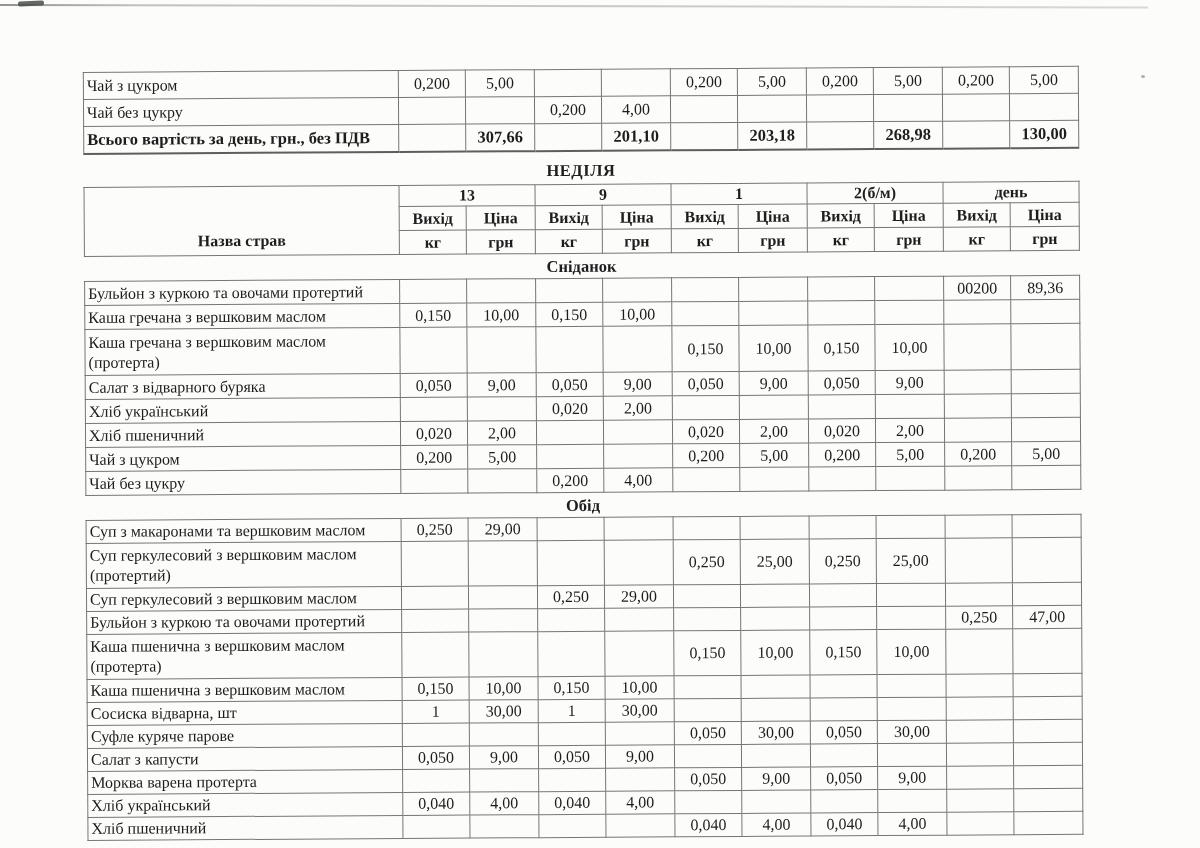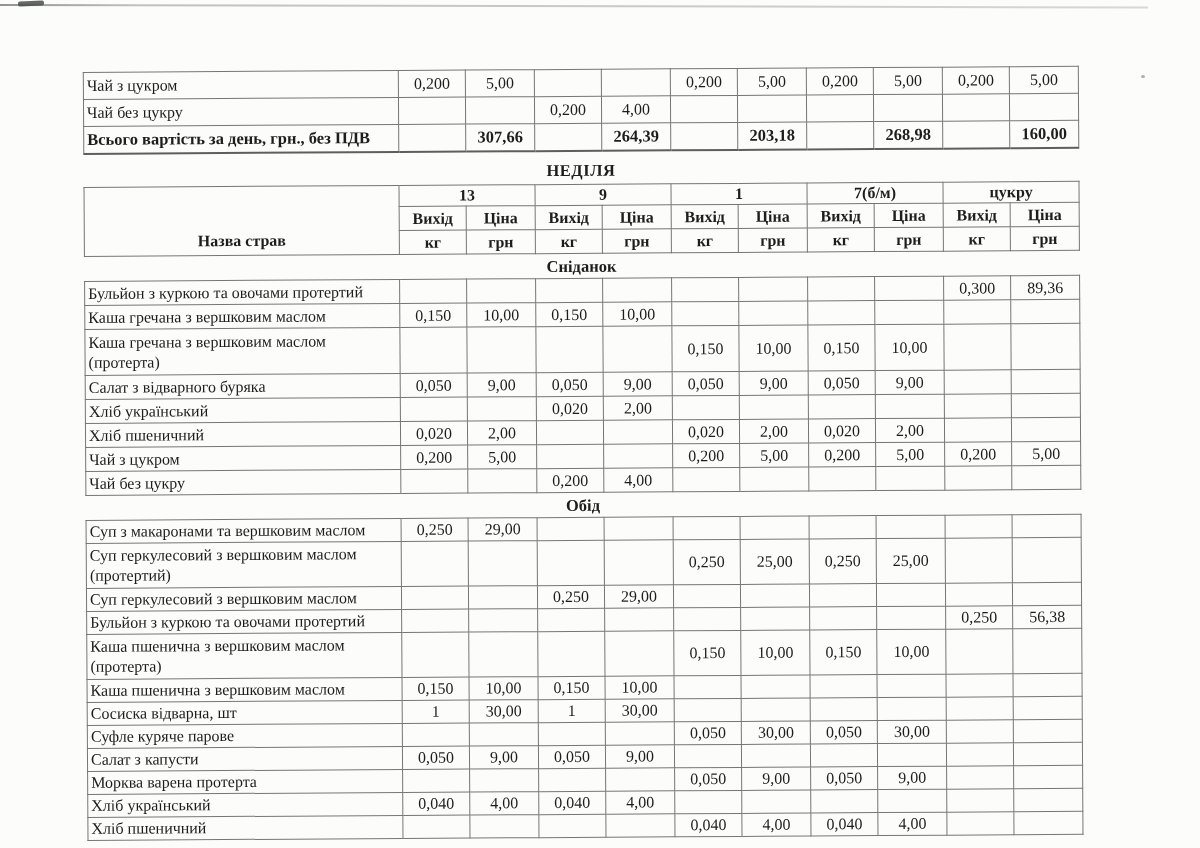--- a/index.html
+++ b/index.html
@@ -115,7 +115,7 @@
           <td class="val"></td>
           <td class="val">307,66</td>
           <td class="val"></td>
-          <td class="val">264,39</td>
+          <td class="val">201,10</td>
           <td class="val"></td>
           <td class="val">203,18</td>
           <td class="val"></td>

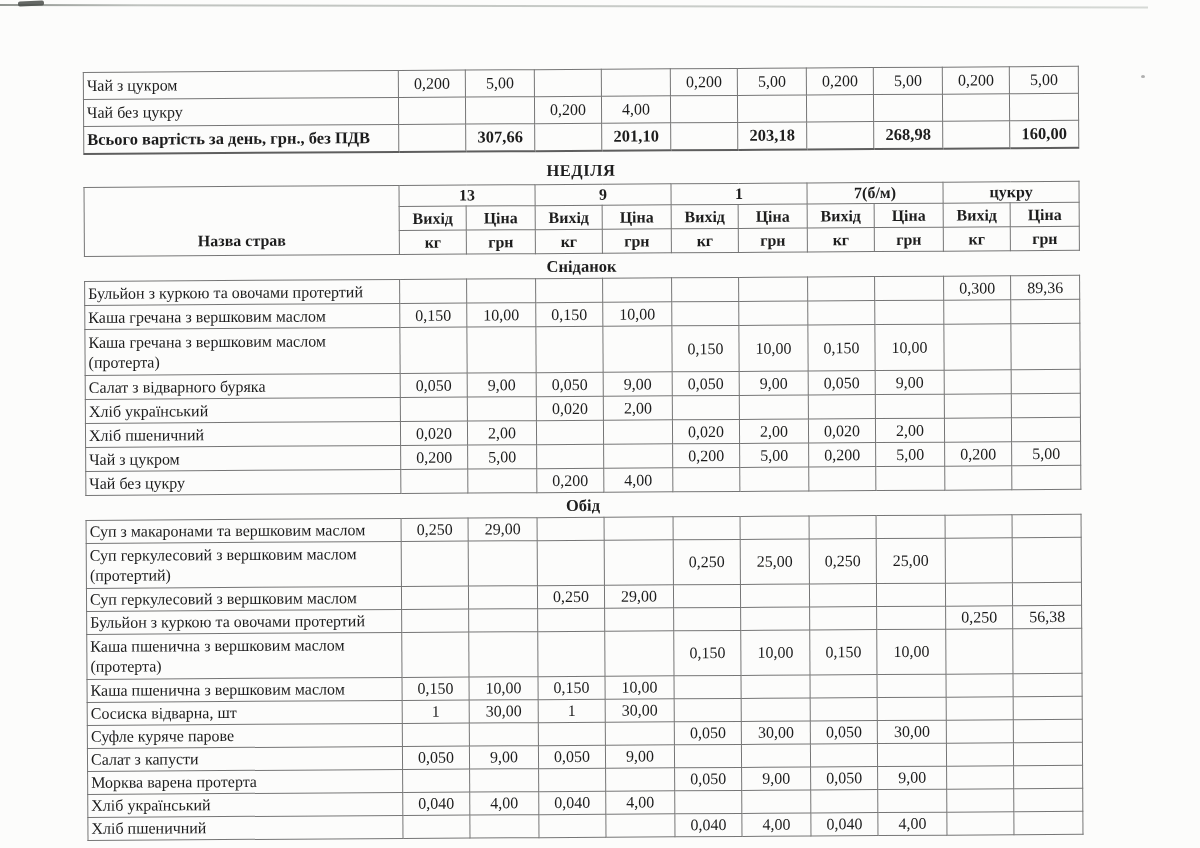--- a/index.html
+++ b/index.html
@@ -121,7 +121,7 @@
           <td class="val"></td>
           <td class="val">268,98</td>
           <td class="val"></td>
-          <td class="val">160,00</td>
+          <td class="val">130,00</td>
         </tr>
       </tbody>
   </table>

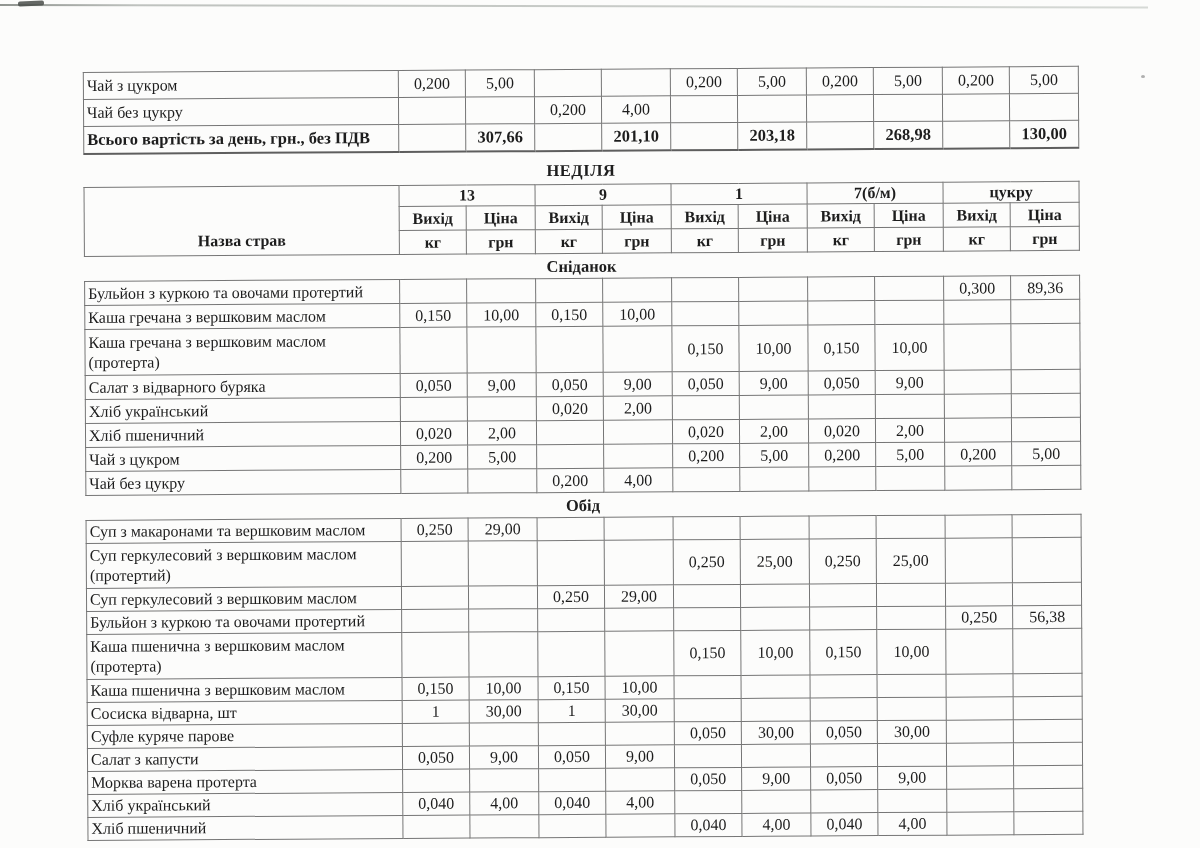--- a/index.html
+++ b/index.html
@@ -148,7 +148,7 @@
           <th class="group-label" colspan="2">13</th>
           <th class="group-label" colspan="2">9</th>
           <th class="group-label" colspan="2">1</th>
-          <th class="group-label" colspan="2">7(б/м)</th>
+          <th class="group-label" colspan="2">2(б/м)</th>
           <th class="group-label" colspan="2">цукру</th>
         </tr>
         <tr class="h-sub">

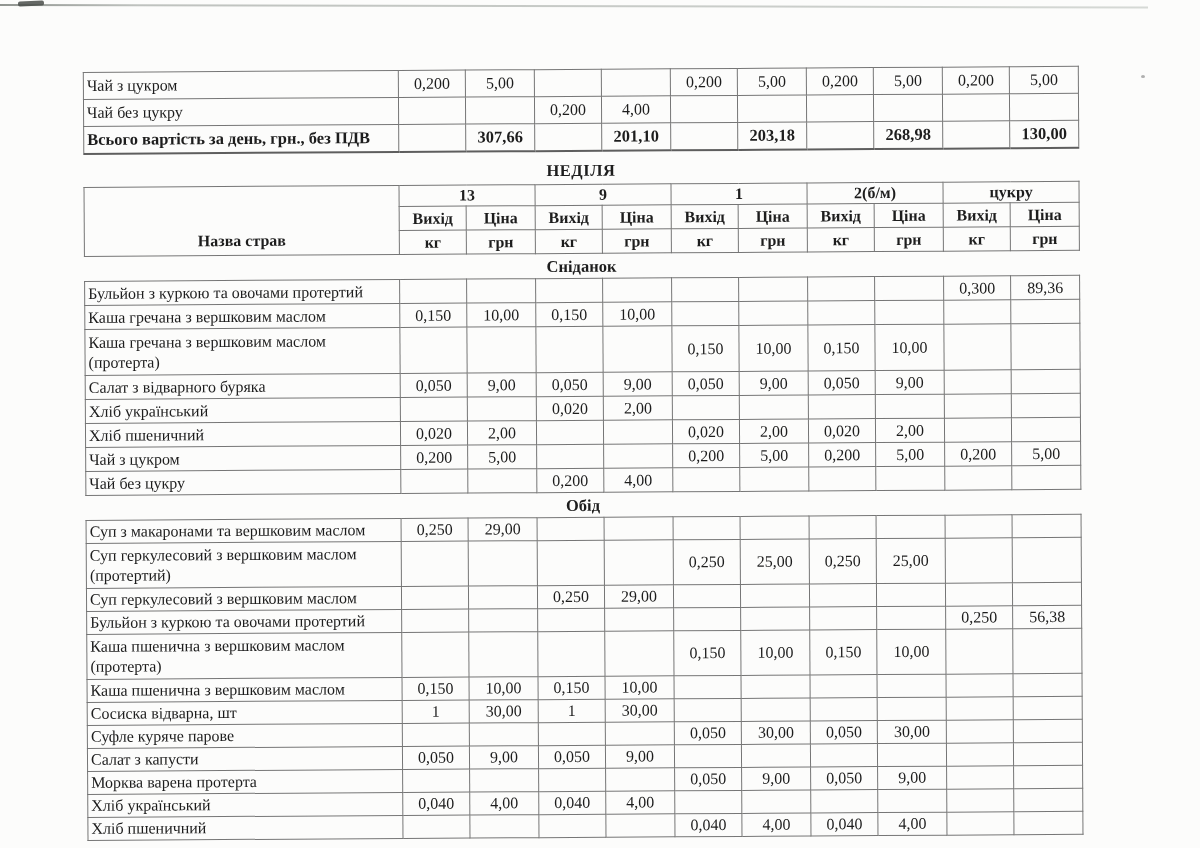--- a/index.html
+++ b/index.html
@@ -149,7 +149,7 @@
           <th class="group-label" colspan="2">9</th>
           <th class="group-label" colspan="2">1</th>
           <th class="group-label" colspan="2">2(б/м)</th>
-          <th class="group-label" colspan="2">цукру</th>
+          <th class="group-label" colspan="2">день</th>
         </tr>
         <tr class="h-sub">
           <th>Вихід</th>

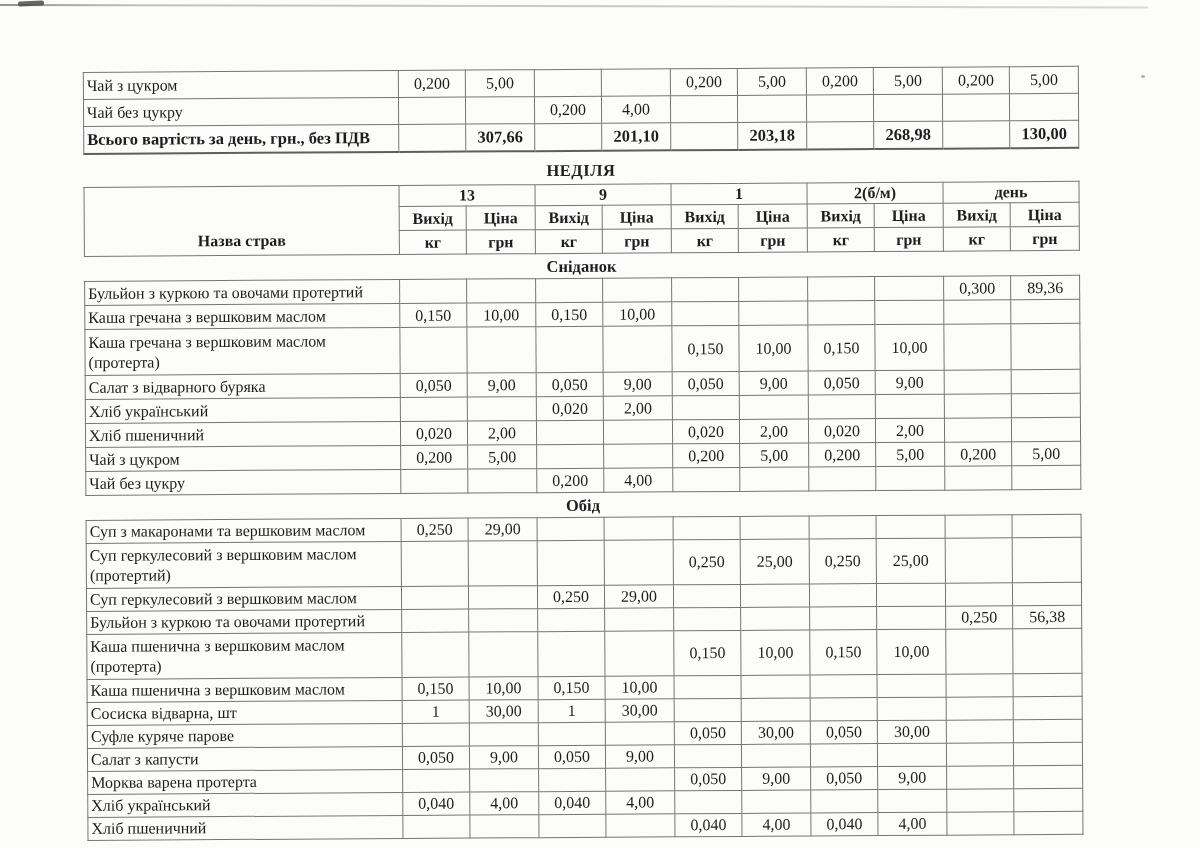--- a/index.html
+++ b/index.html
@@ -205,7 +205,7 @@
           <td class="val"></td>
           <td class="val"></td>
           <td class="val"></td>
-          <td class="val">0,300</td>
+          <td class="val">00200</td>
           <td class="val">89,36</td>
         </tr>
         <tr>

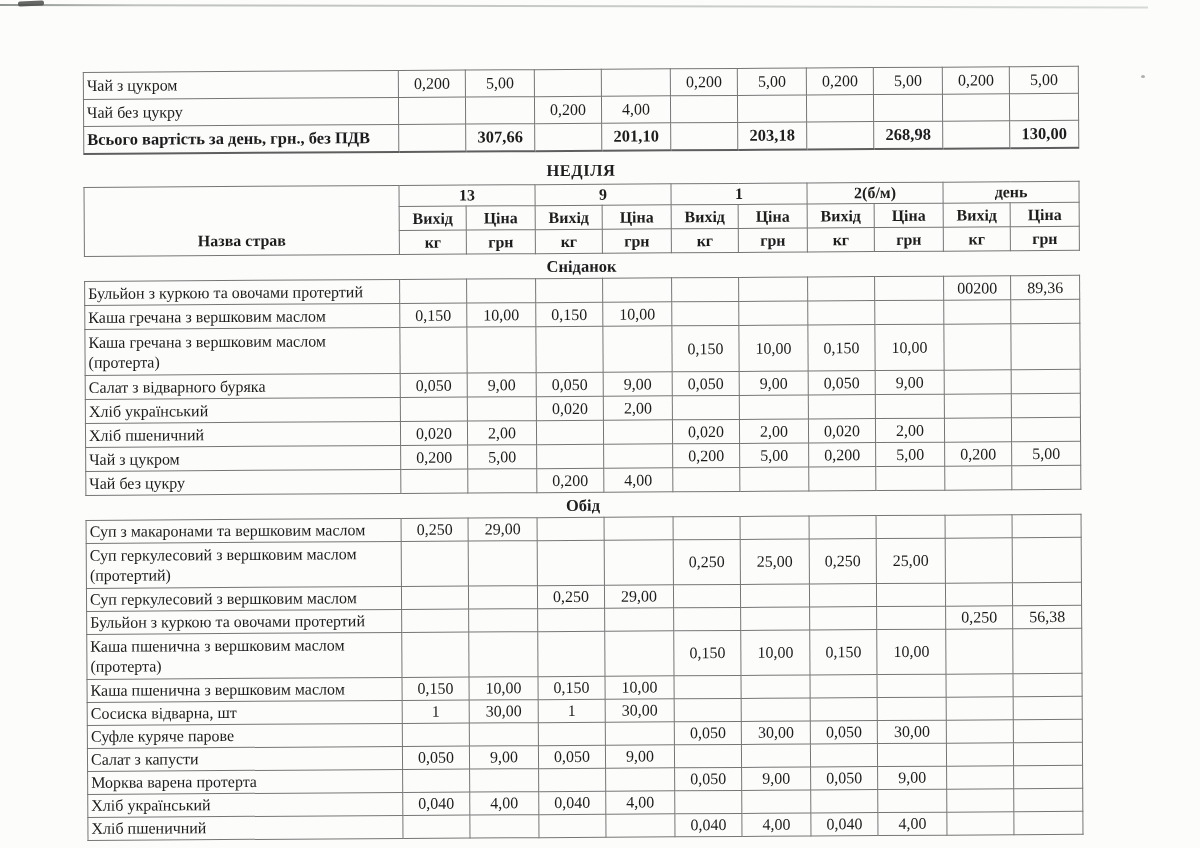--- a/index.html
+++ b/index.html
@@ -371,7 +371,7 @@
           <td class="val"></td>
           <td class="val"></td>
           <td class="val">0,250</td>
-          <td class="val">56,38</td>
+          <td class="val">47,00</td>
         </tr>
         <tr class="tall">
           <td class="name-cell">Каша пшенична з вершковим маслом

